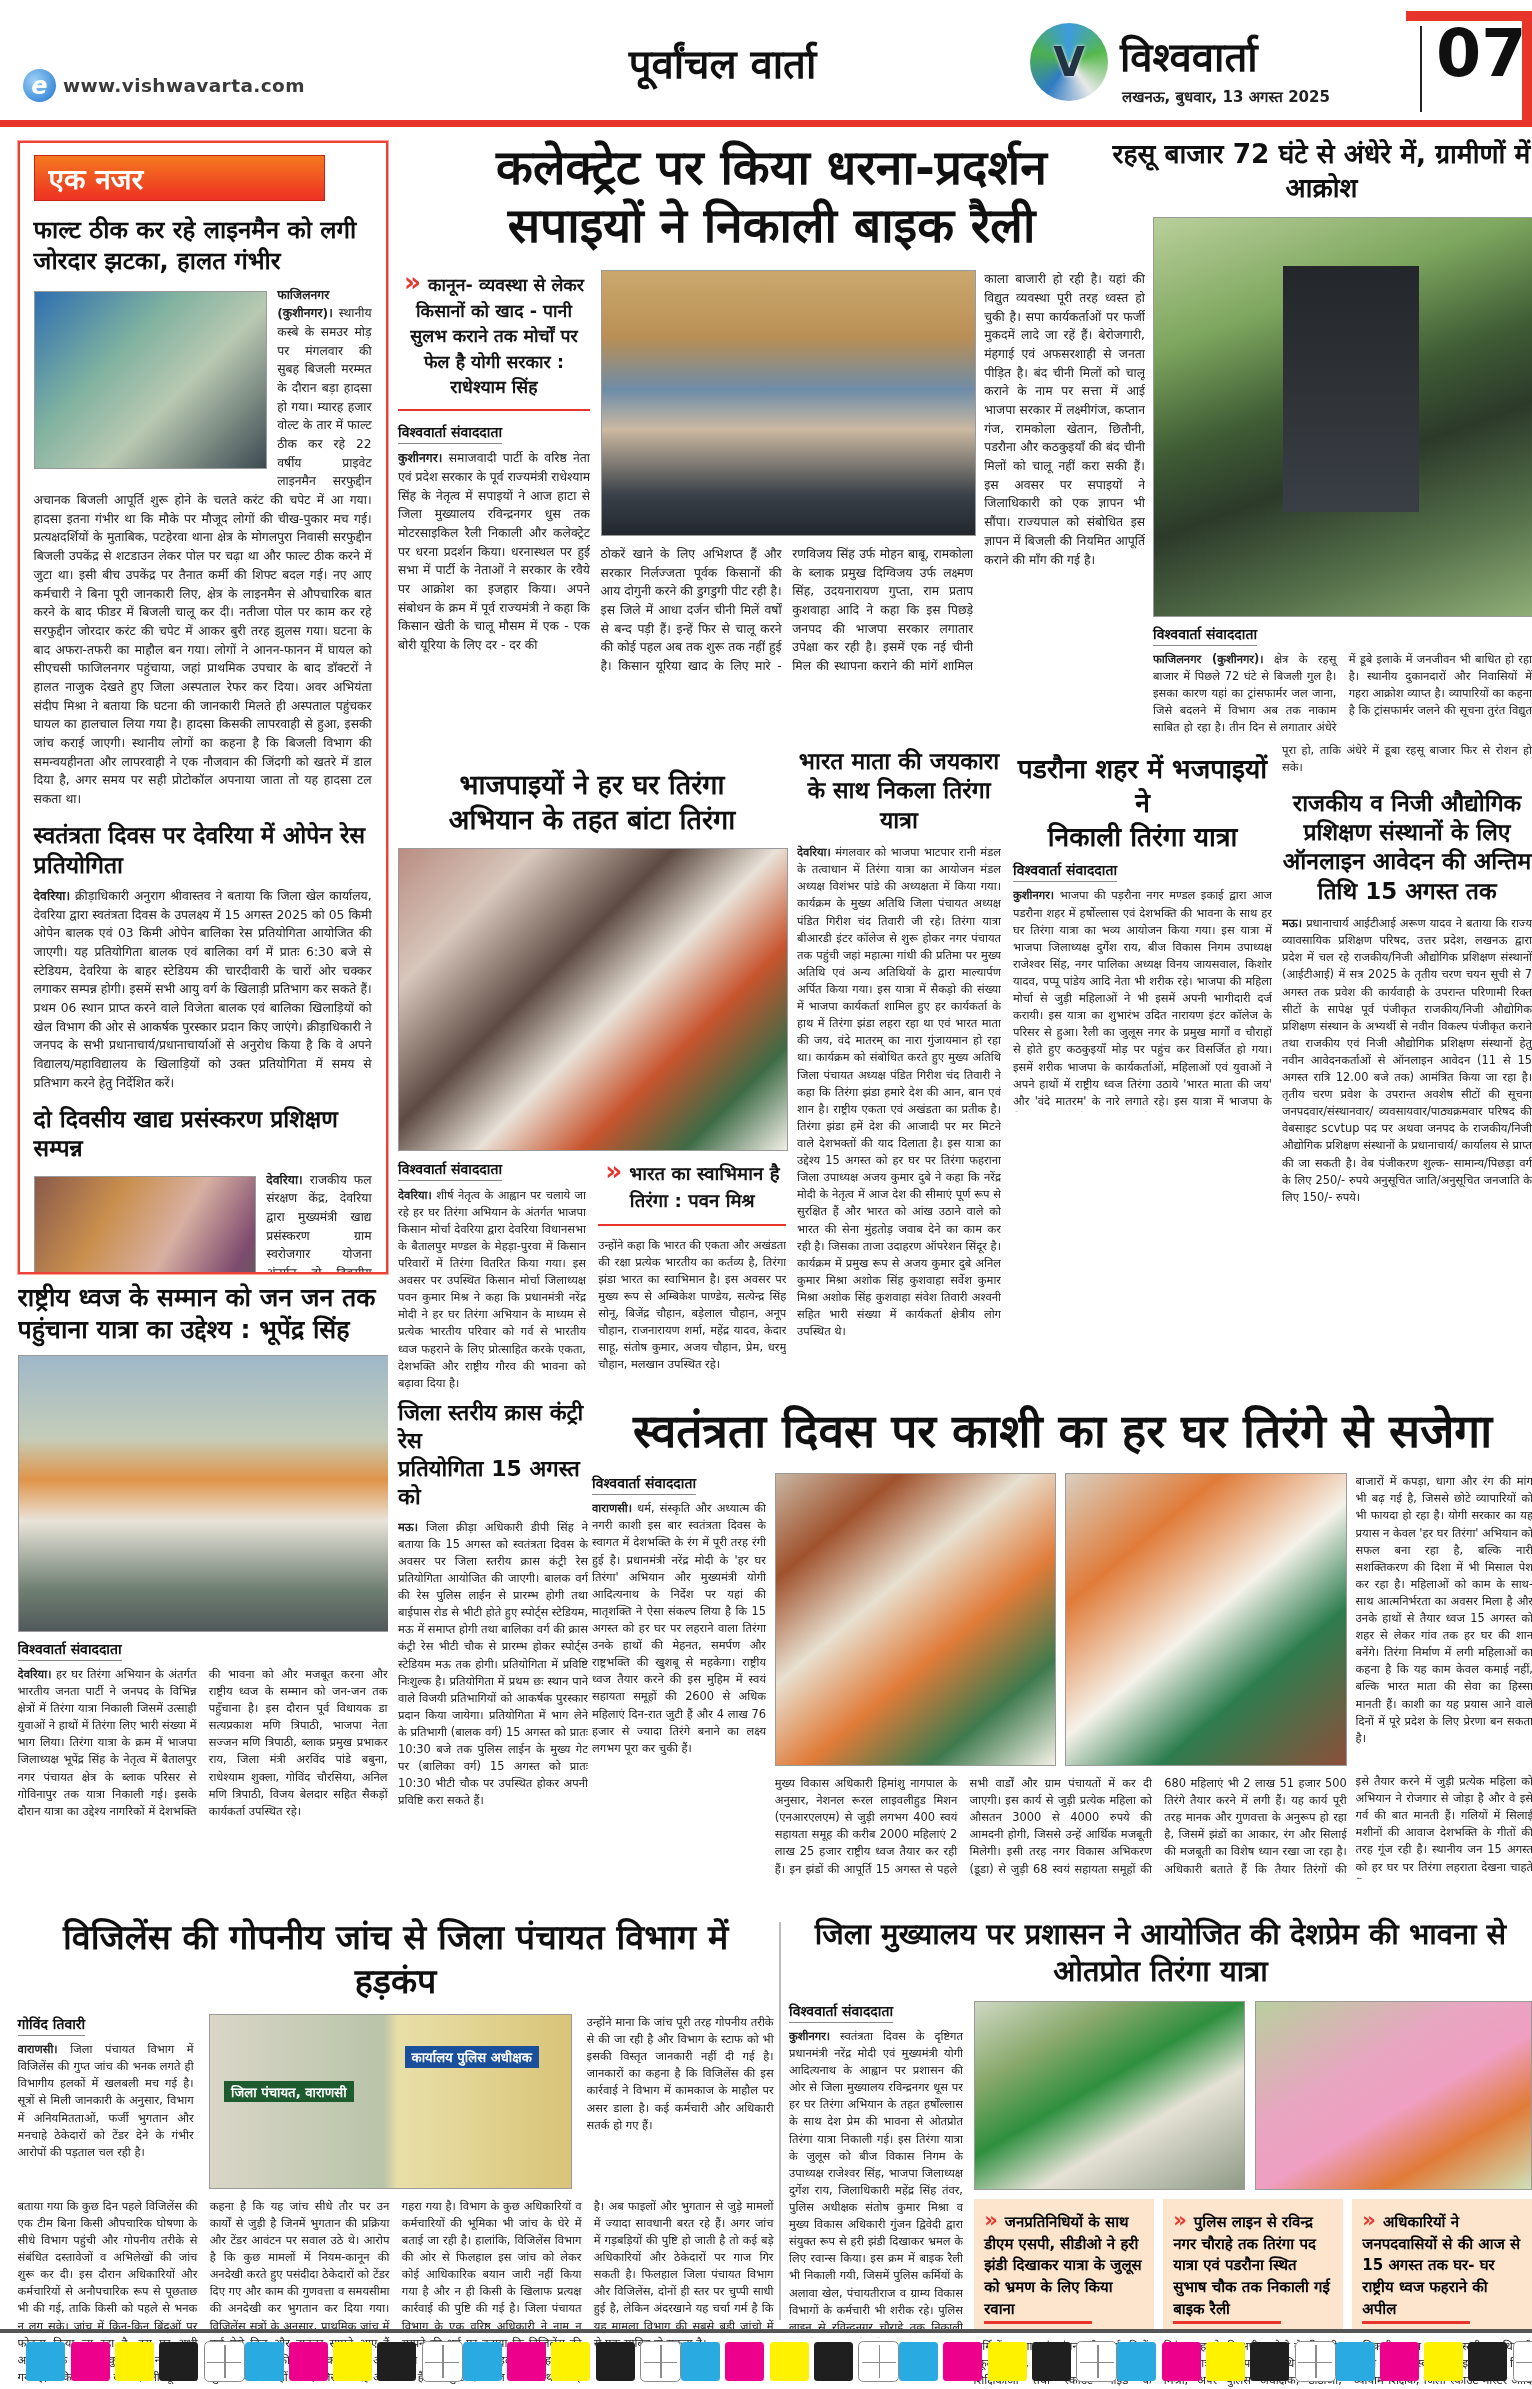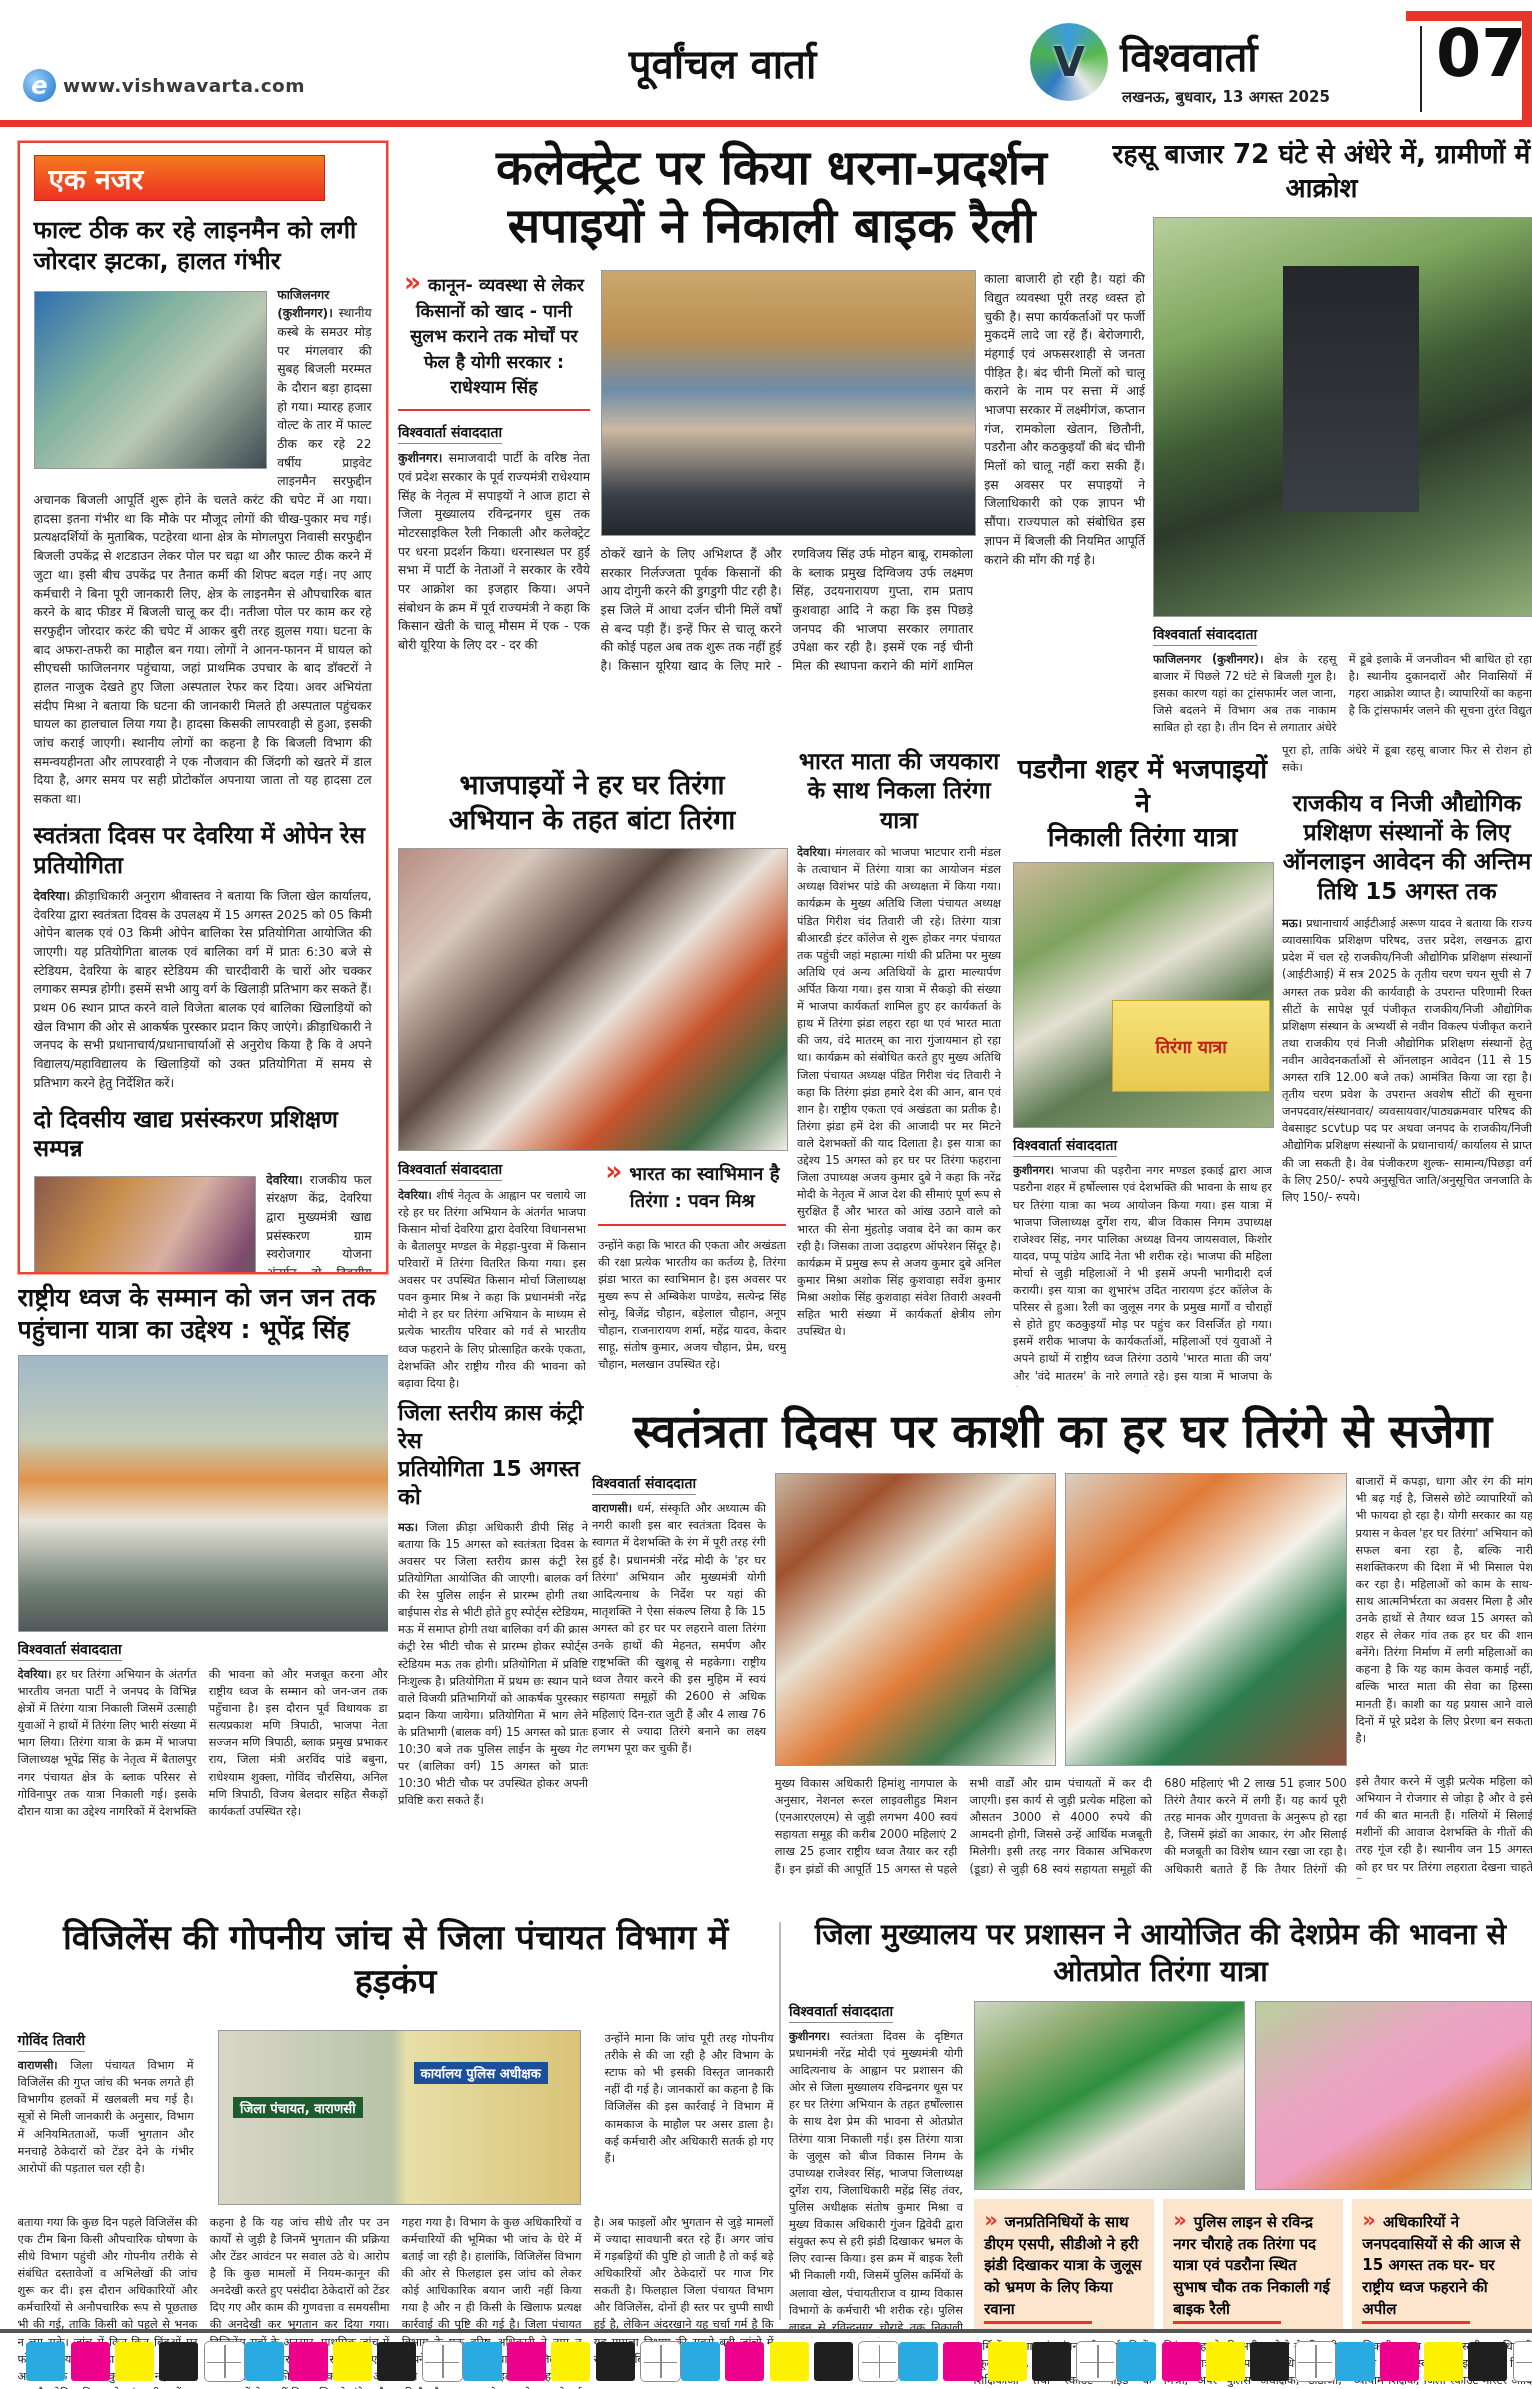--- a/index.html
+++ b/index.html
@@ -163,11 +163,6 @@
   <div class="abs" style="left:1013px;top:752px;width:259px;">
     <div class="hl center" style="font-size:26.4px;">पडरौना शहर में भजपाइयों ने</div>
     <div class="hl center" style="font-size:26.4px;">निकाली तिरंगा यात्रा</div>
-    <div class="photo" style="width:259px;height:264px;margin-top:8.8px;background:linear-gradient(150deg,#cdb99a 0%,#7fa35f 25%,#e4e0d2 45%,#5f7c54 65%,#9db07f 100%);">
-      <div style="position:absolute;left:38%;top:52%;width:60%;height:34%;background:linear-gradient(180deg,#f7e27a,#e8c94f);border:1.8px solid #caa21f;display:flex;align-items:center;justify-content:center;">
-        <span style="color:#c2201a;font-weight:bold;font-size:17.6px;">तिरंगा यात्रा</span>
-      </div>
-    </div>
     <div style="margin-top:7px;"><span class="byline">विश्ववार्ता संवाददाता</span></div>
     <div class="body-sm clip" style="height:225px;">
       <span class="dl">कुशीनगर।</span>

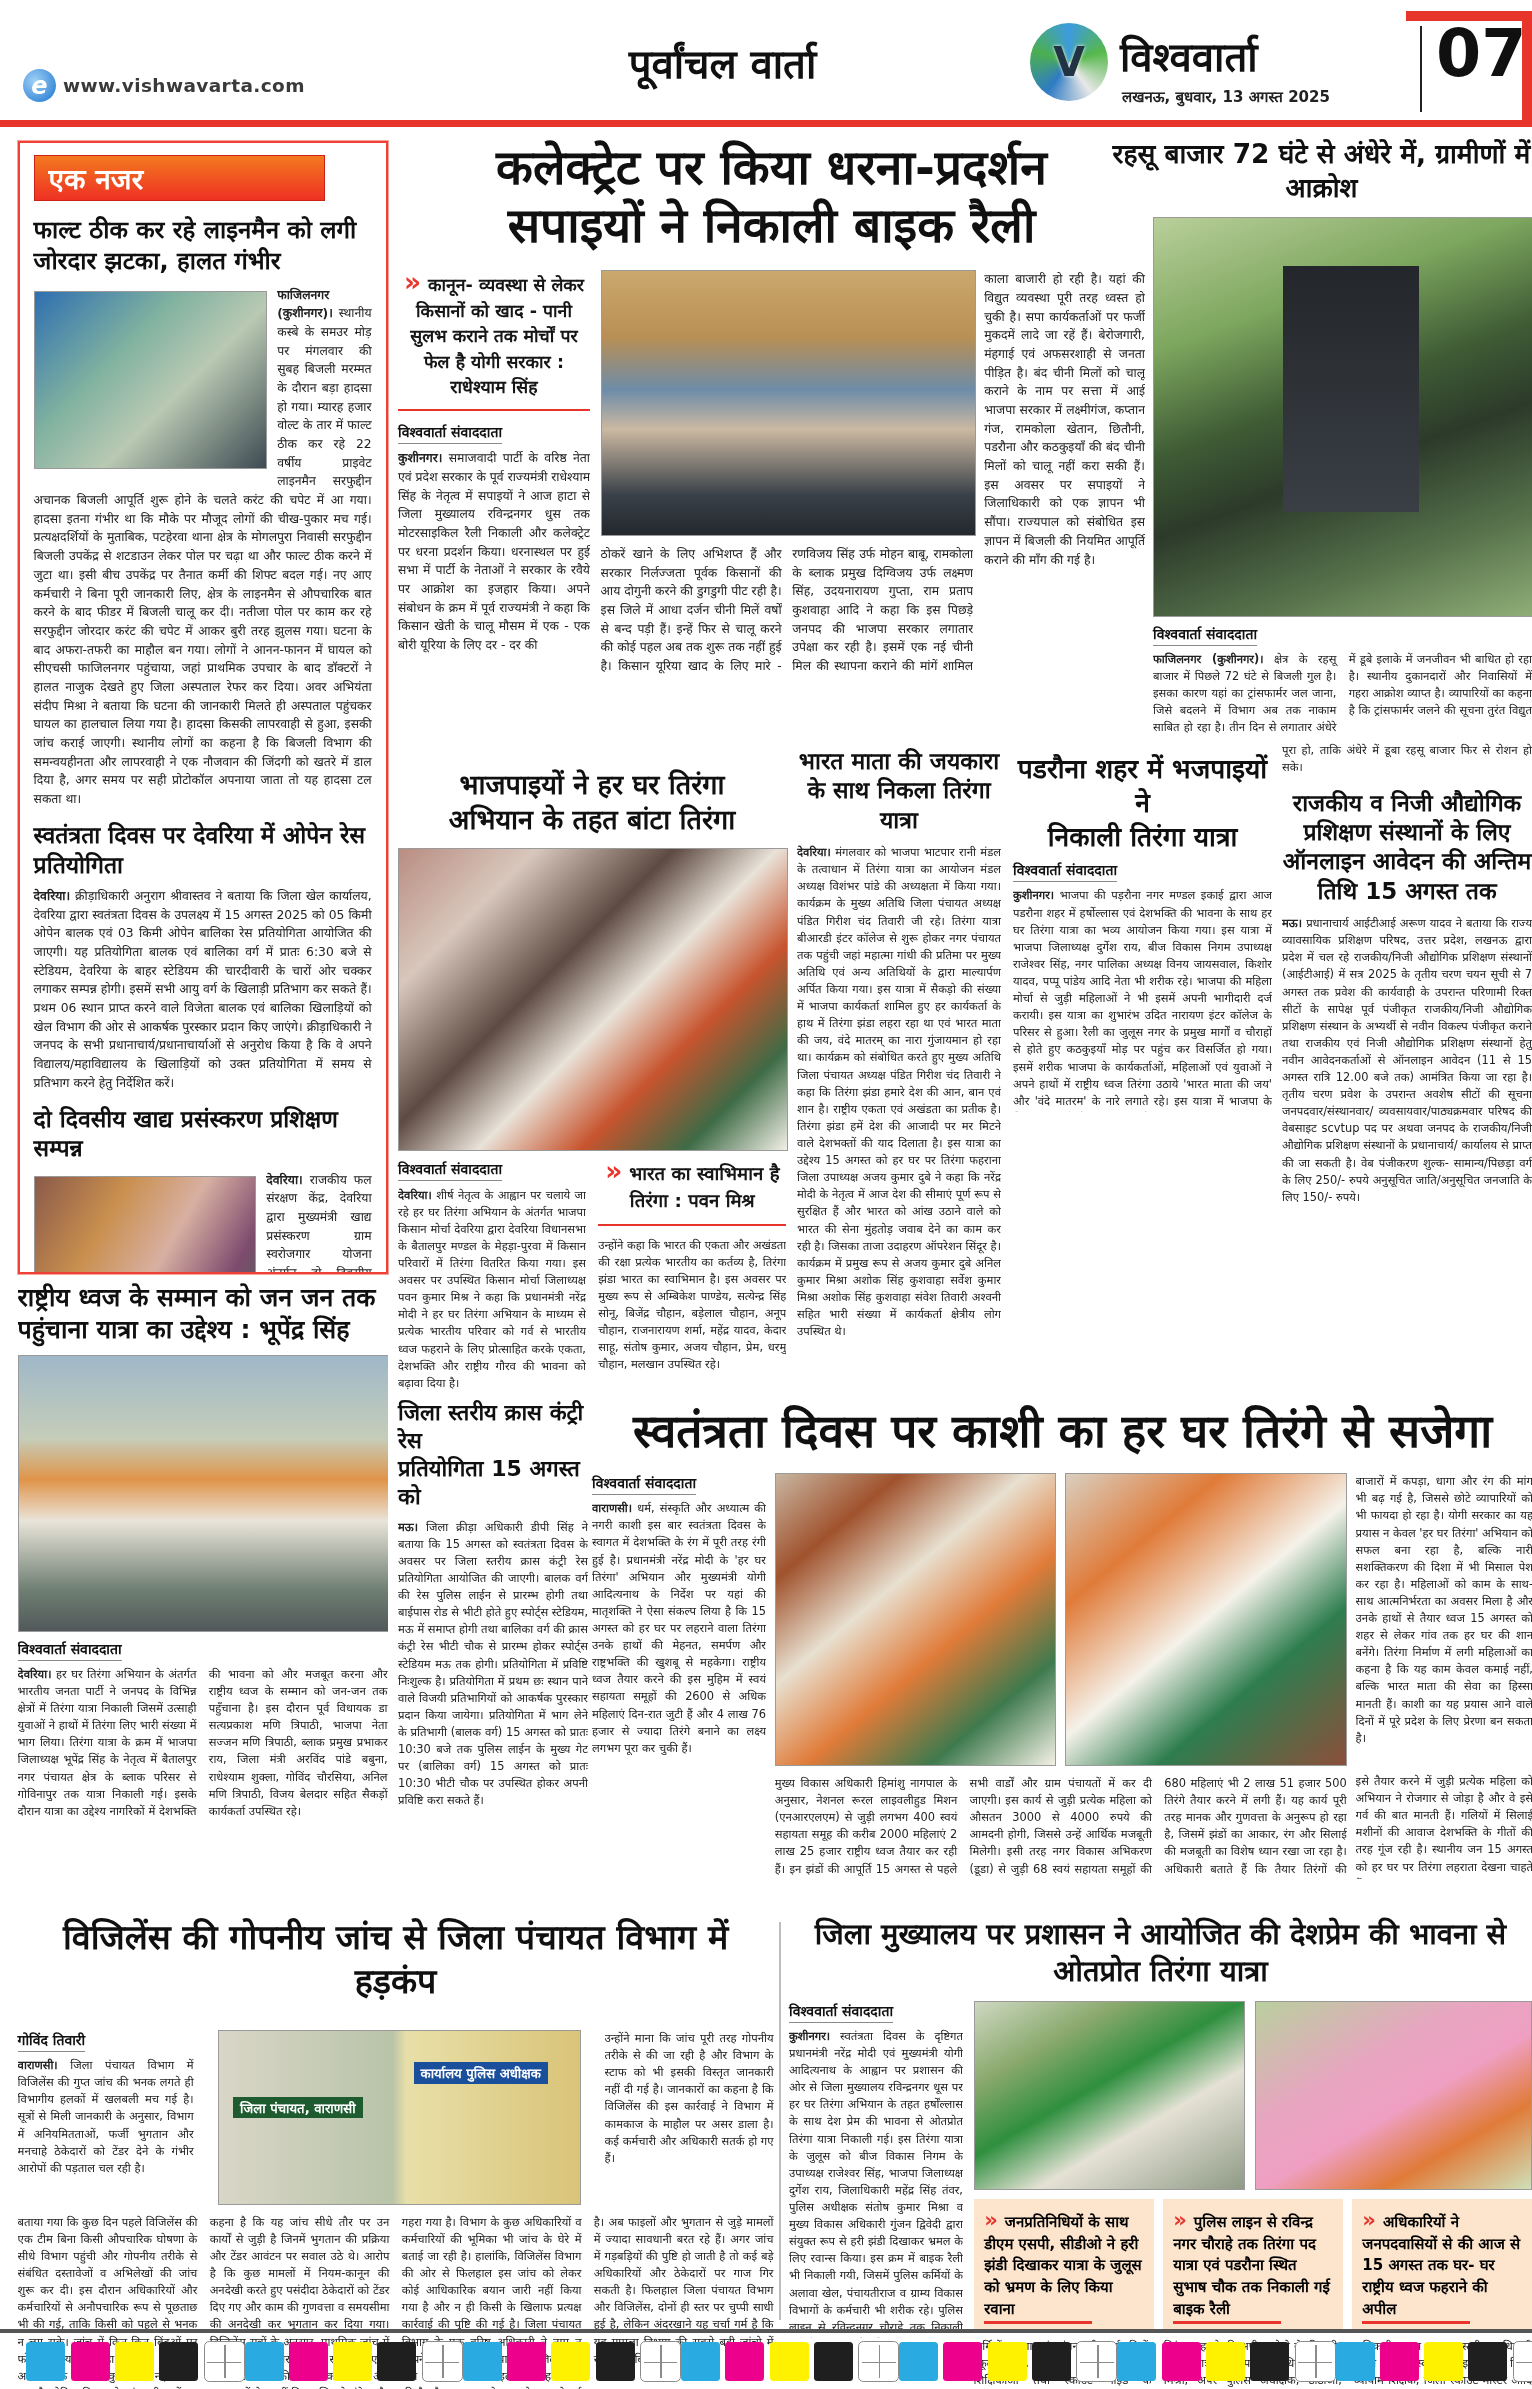--- a/index.html
+++ b/index.html
@@ -214,7 +214,7 @@
 
   <div class="abs" style="left:17.6px;top:1916px;width:756px;">
     <div class="hl center" style="font-size:34px;">विजिलेंस की गोपनीय जांच से जिला पंचायत विभाग में हड़कंप</div>
-    <div style="display:flex;gap:24px;margin-top:27px;">
+    <div style="display:flex;gap:15px;margin-top:11px;">
       <div style="width:176px;flex:none;">
         <span class="byline">गोविंद तिवारी</span>
         <div class="body-sm clip" style="height:137px;">

